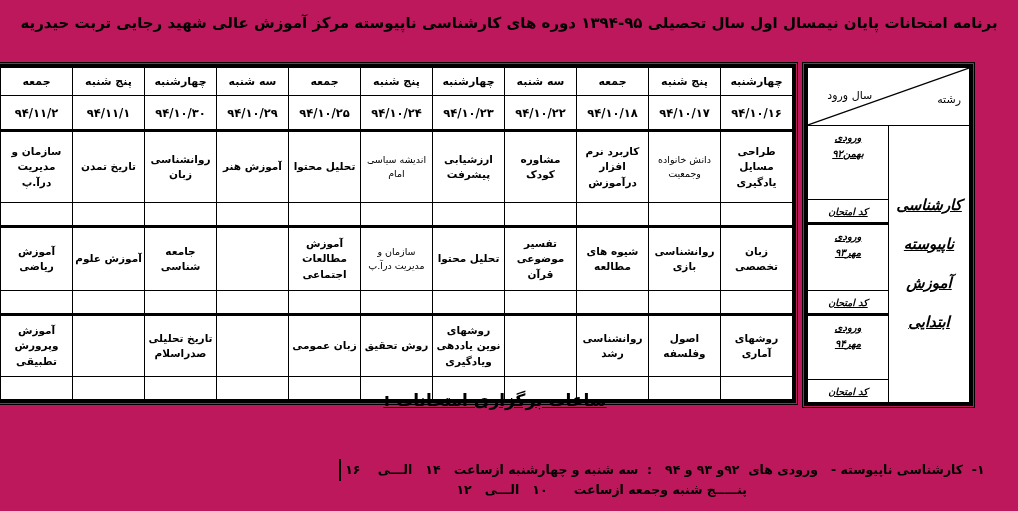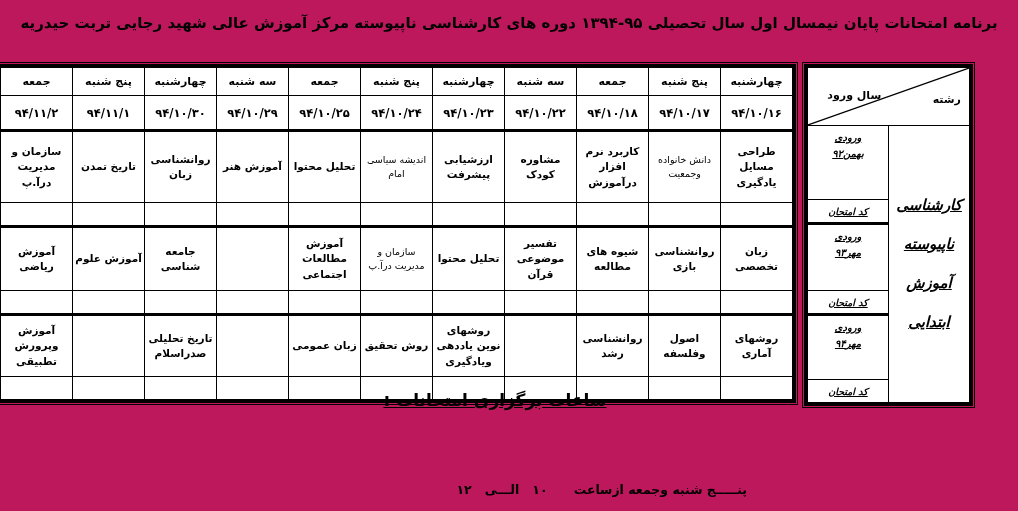--- a/index.html
+++ b/index.html
@@ -35,7 +35,7 @@
   .col-entry{width:66px;}
   .corner{height:57px;position:relative;padding:0;}
   .corner svg{position:absolute;inset:0;width:100%;height:100%;}
-  .corner .lbl{position:absolute;font-size:11px;font-weight:bold;white-space:nowrap;text-align:right;}
+  .corner .lbl{position:absolute;font-size:11px;font-weight:normal;white-space:nowrap;text-align:right;}
   .lbl-year{left:12%;top:36%;}
   .lbl-field{right:5%;top:44%;}
   .major-cell{

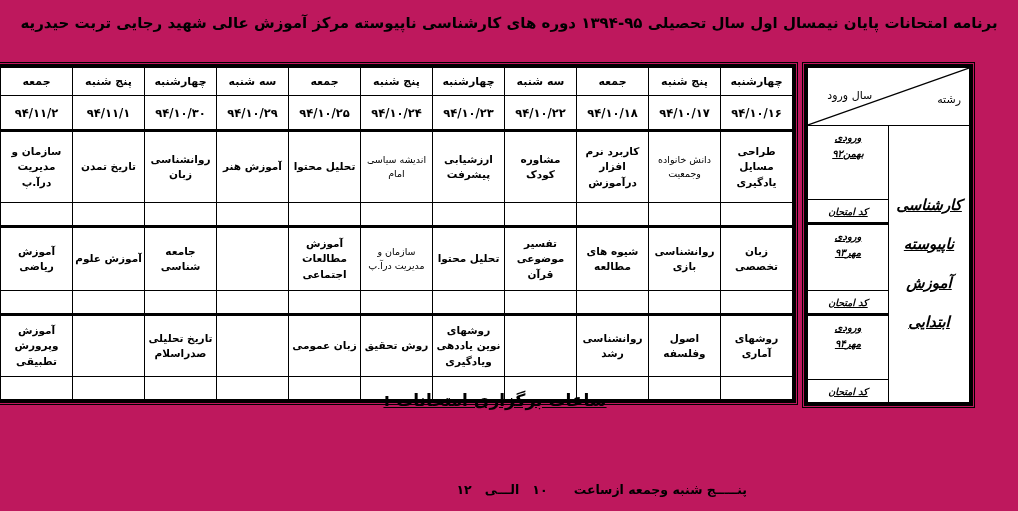--- a/index.html
+++ b/index.html
@@ -256,6 +256,9 @@
 
   <div class="hours-heading">ساعات برگزاری امتحانات :</div>
 
+  <div class="hours-line line1">
+    <span>۱-  کارشناسی ناپیوسته -   ورودی های  ۹۲و ۹۳ و ۹۴   :  سه شنبه و چهارشنبه ازساعت   ۱۴   الـــی    ۱۶</span><span class="cursor-bar"></span>
+  </div>
 
   <div class="hours-line line2">پنـــــج شنبه وجمعه ازساعت      ۱۰   الـــی   ۱۲</div>
 

